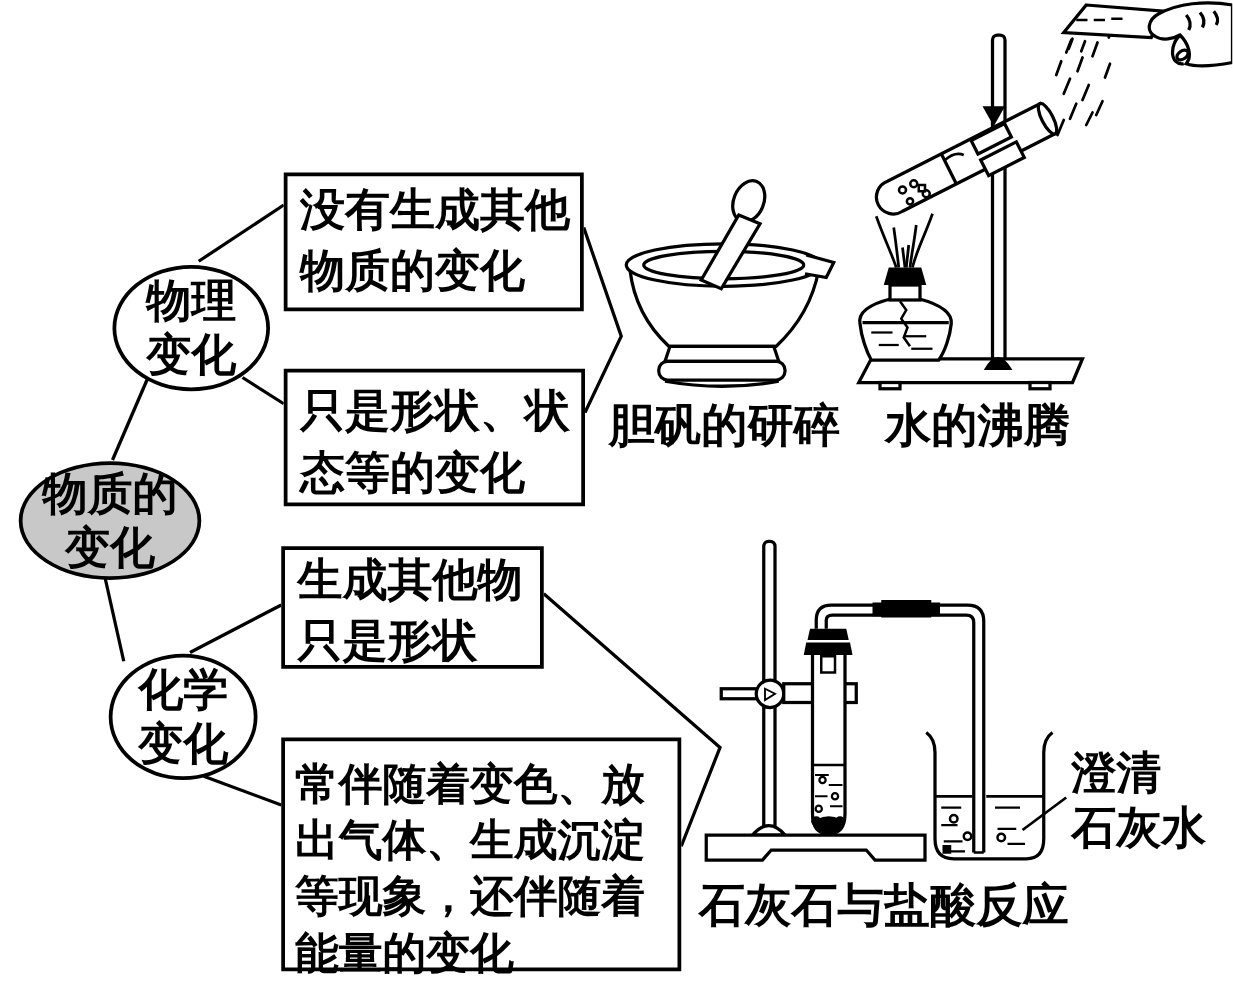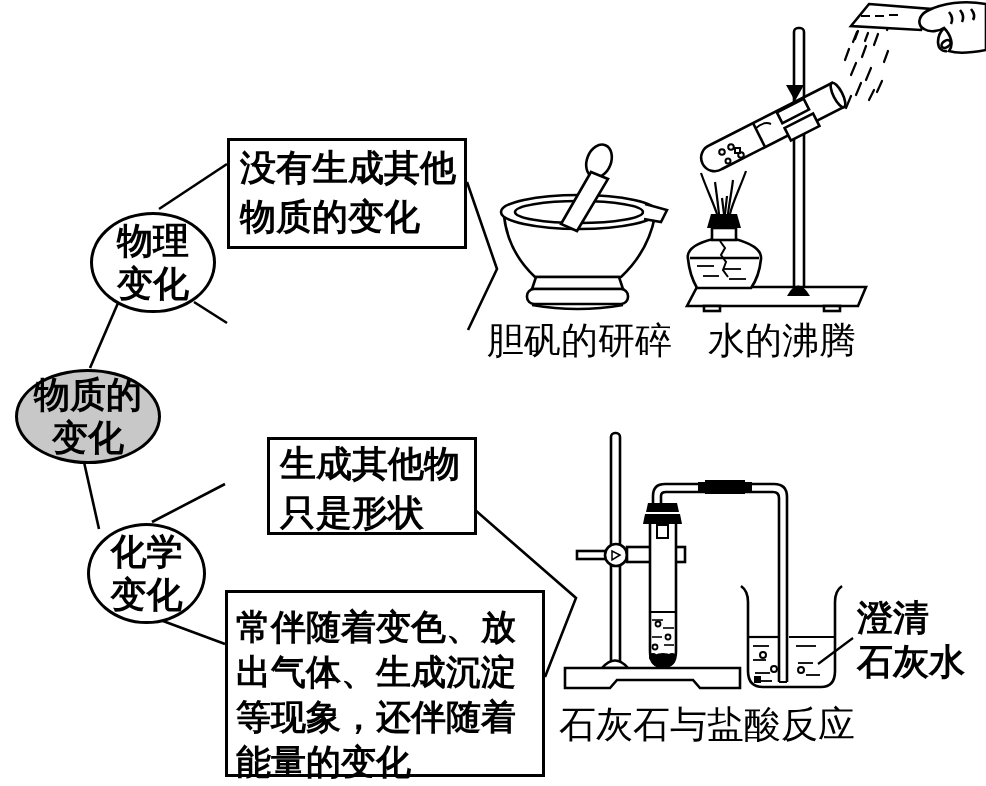--- a/index.html
+++ b/index.html
@@ -197,6 +197,10 @@
     <div>物质的变化</div>
   </div>
 
+  <div class="node-box small" style="left:227px;top:295px;width:241px;height:110px;padding-top:7px;">
+    <div>只是形状、状</div>
+    <div>态等的变化</div>
+  </div>
 
   <div class="node-box small" style="left:225px;top:437px;width:210px;height:98px;padding-top:0;margin-left:42px;">
     <div>生成其他物</div>

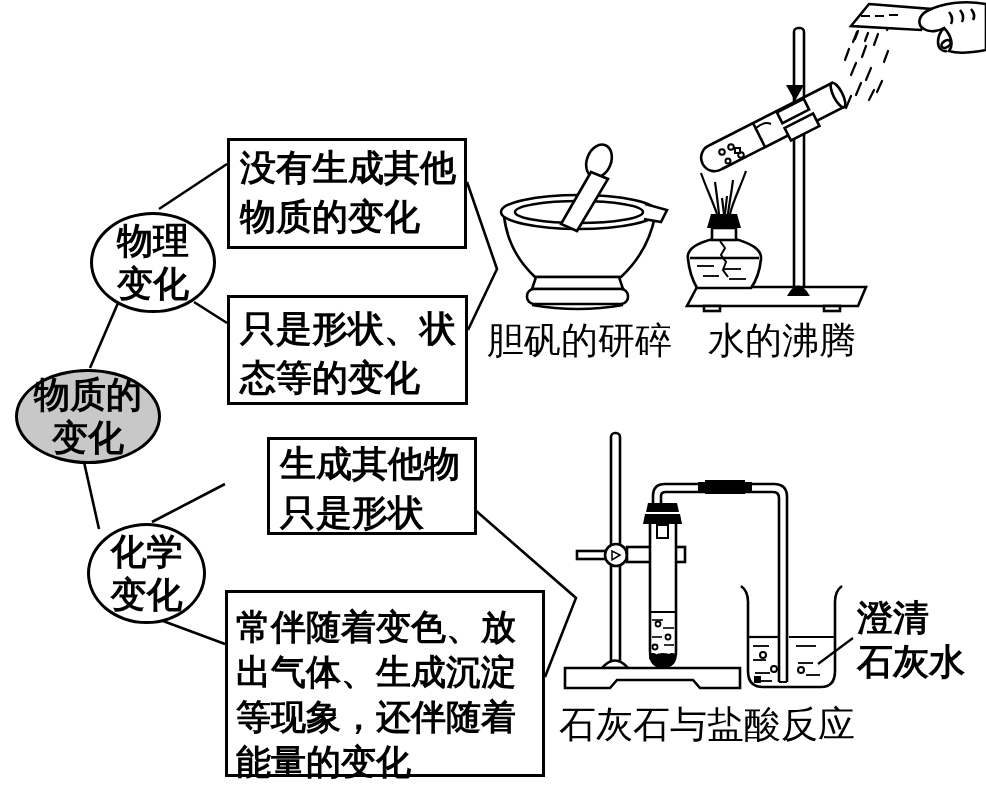--- a/index.html
+++ b/index.html
@@ -15,7 +15,7 @@
            background:#fff;display:flex;flex-direction:column;align-items:center;
            justify-content:center;font-size:36px;font-weight:bold;line-height:43px;
            text-align:center;z-index:2;}
-  .caption{position:absolute;font-size:37px;font-weight:normal;white-space:nowrap;z-index:2;}
+  .caption{position:absolute;font-size:37px;font-weight:bold;white-space:nowrap;z-index:2;}
   .annotation{position:absolute;font-size:36px;font-weight:bold;line-height:44px;
               white-space:nowrap;z-index:2;}
 </style>

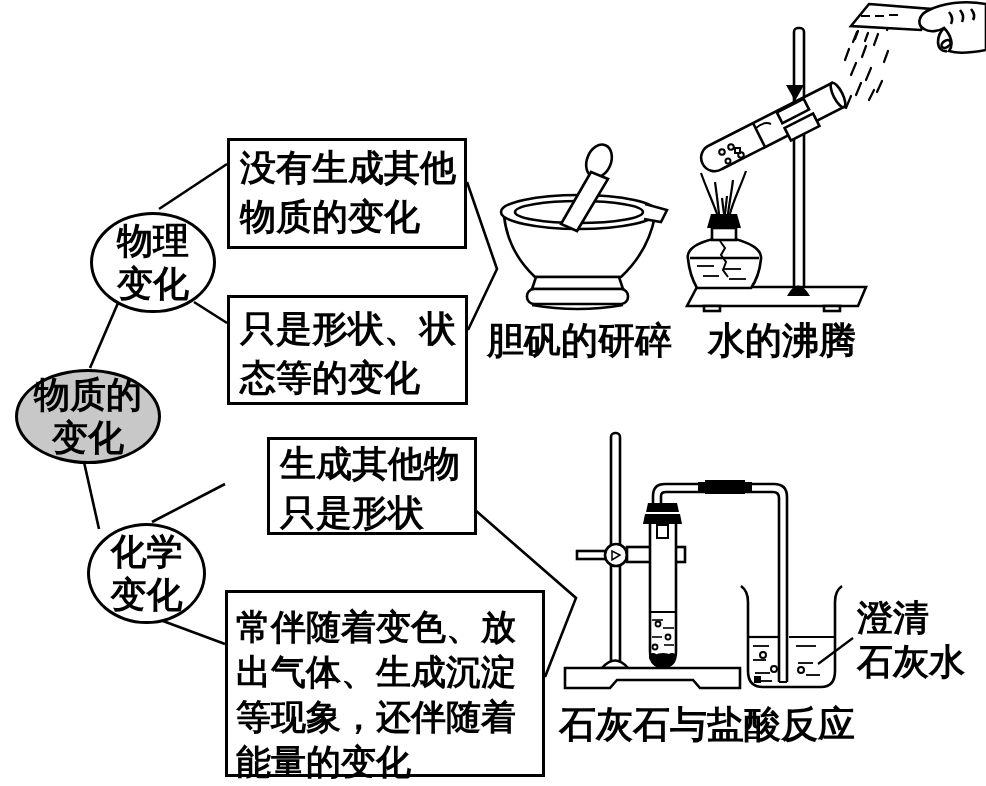--- a/index.html
+++ b/index.html
@@ -202,7 +202,7 @@
     <div>态等的变化</div>
   </div>
 
-  <div class="node-box small" style="left:225px;top:437px;width:210px;height:98px;padding-top:0;margin-left:42px;">
+  <div class="node-box small" style="left:225px;top:437px;width:210px;height:98px;padding-top:0;">
     <div>生成其他物</div>
     <div>只是形状</div>
   </div>

